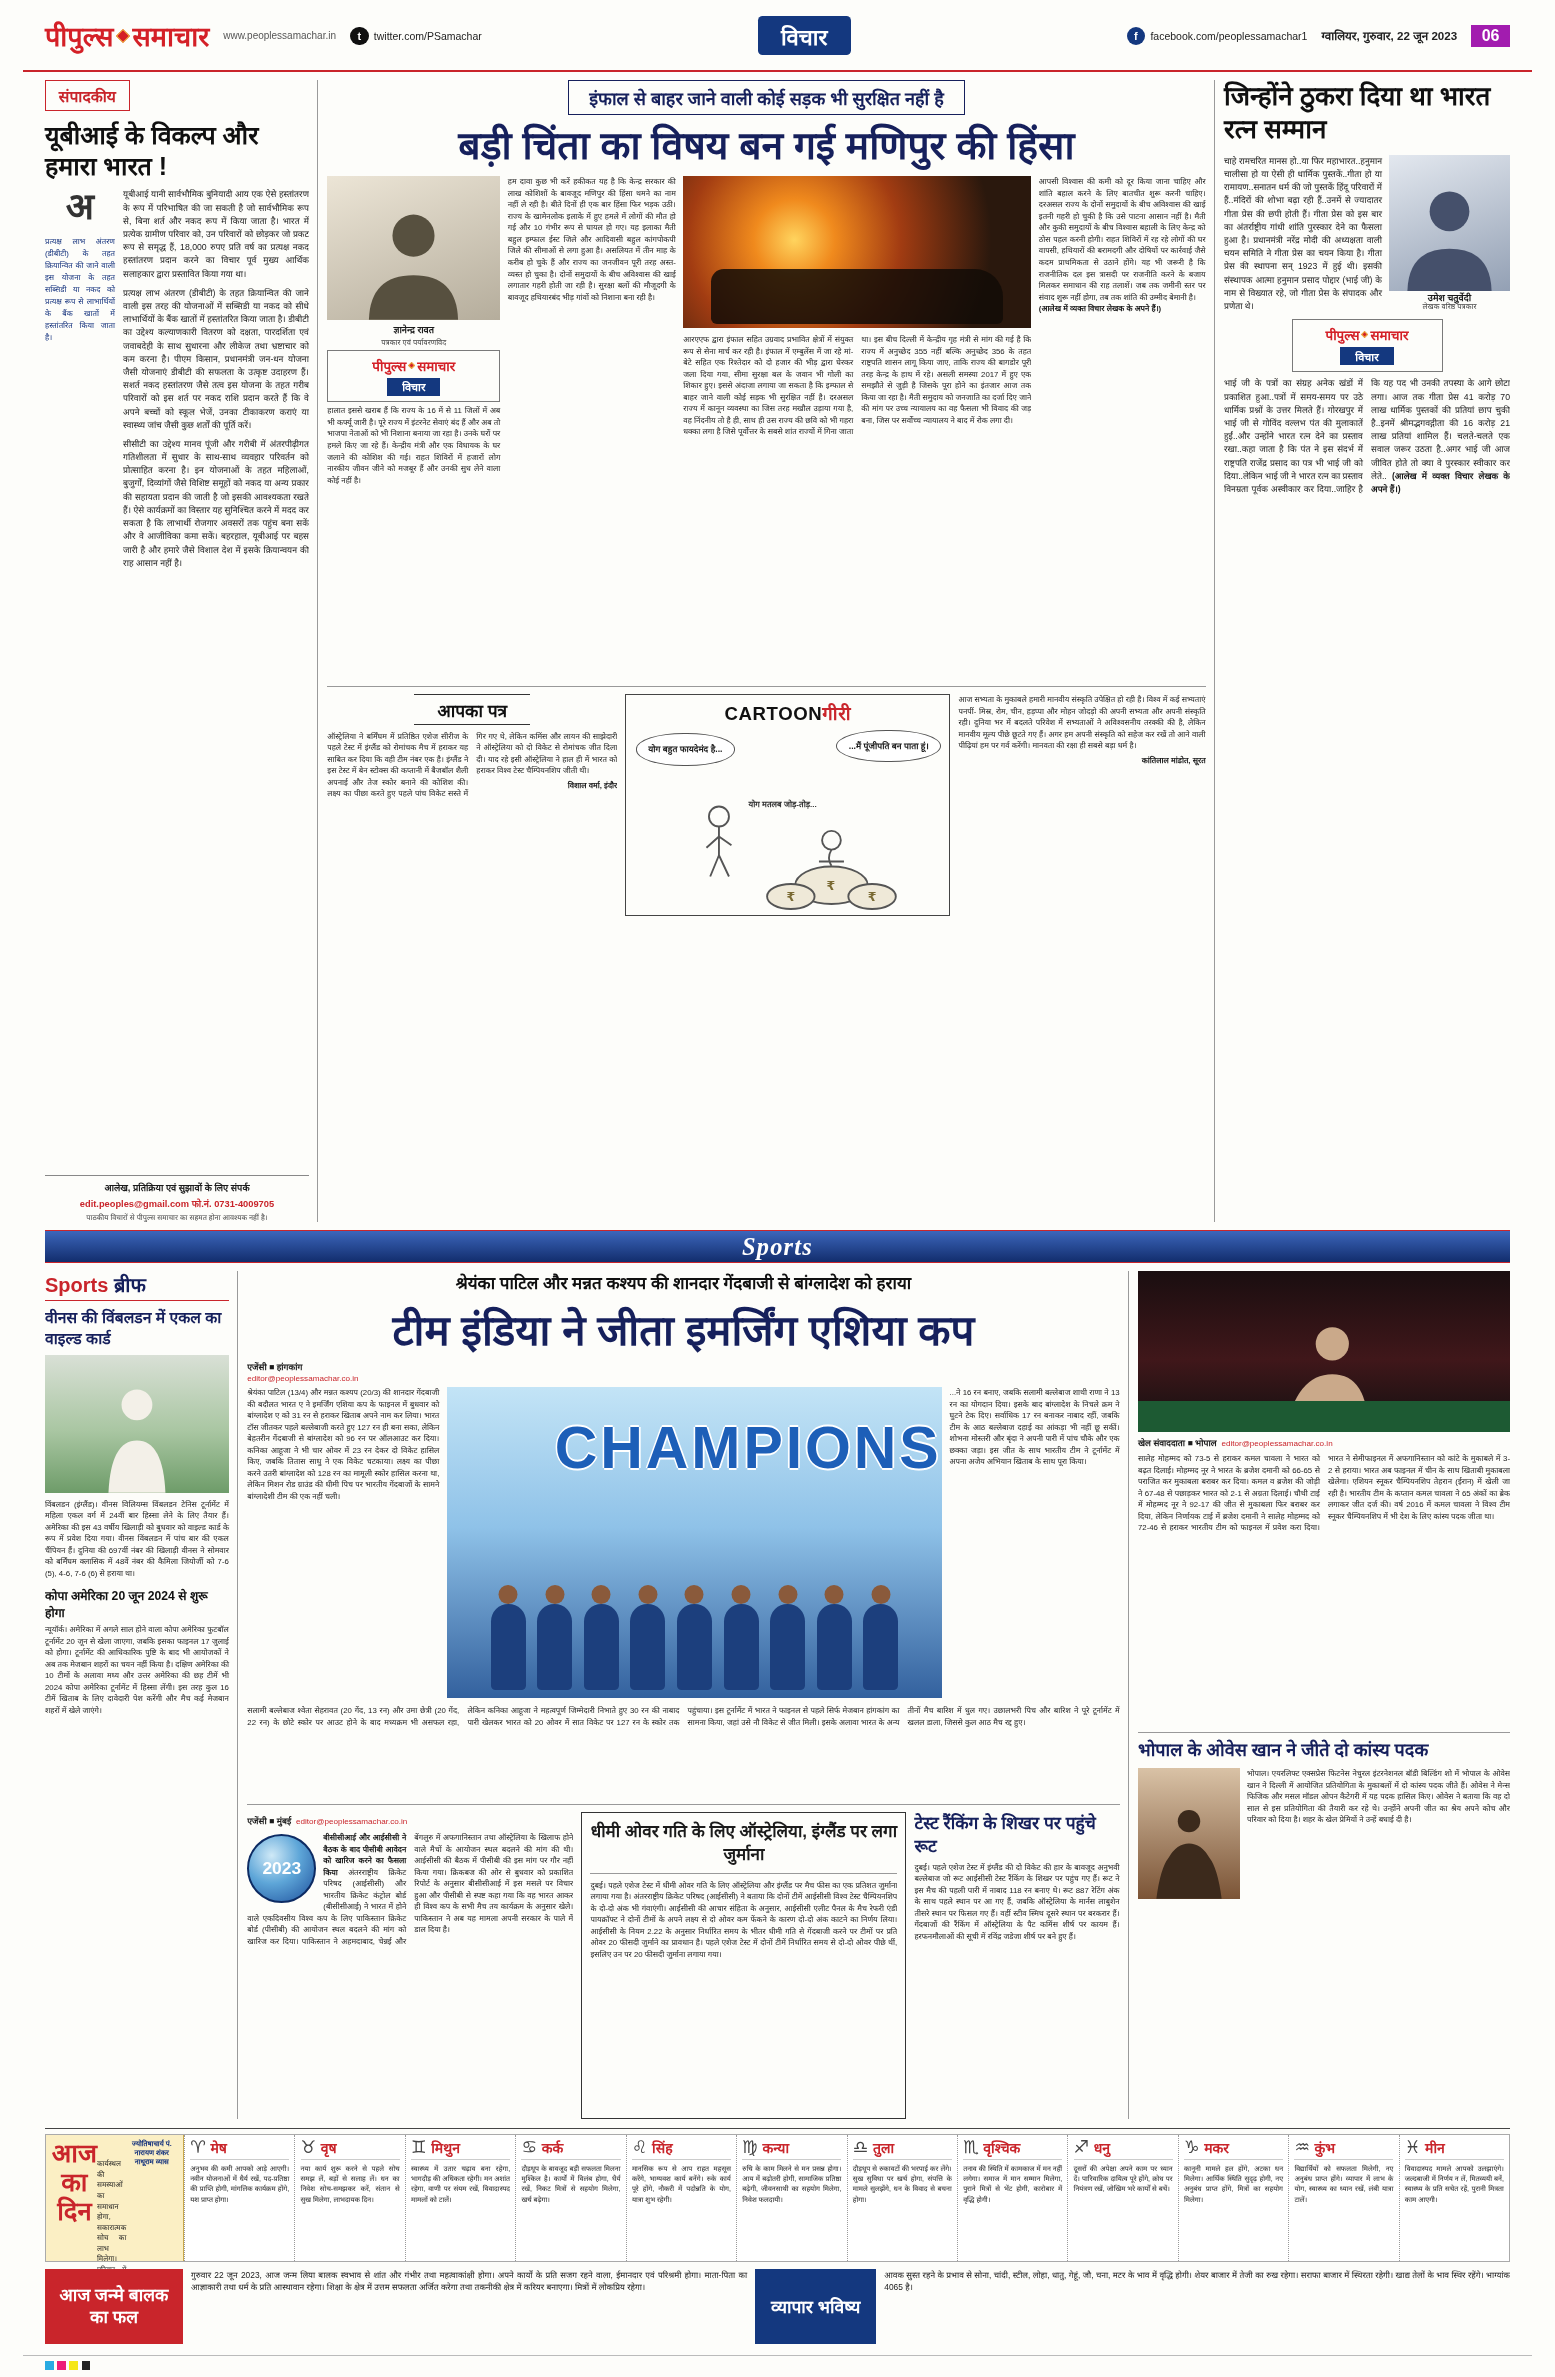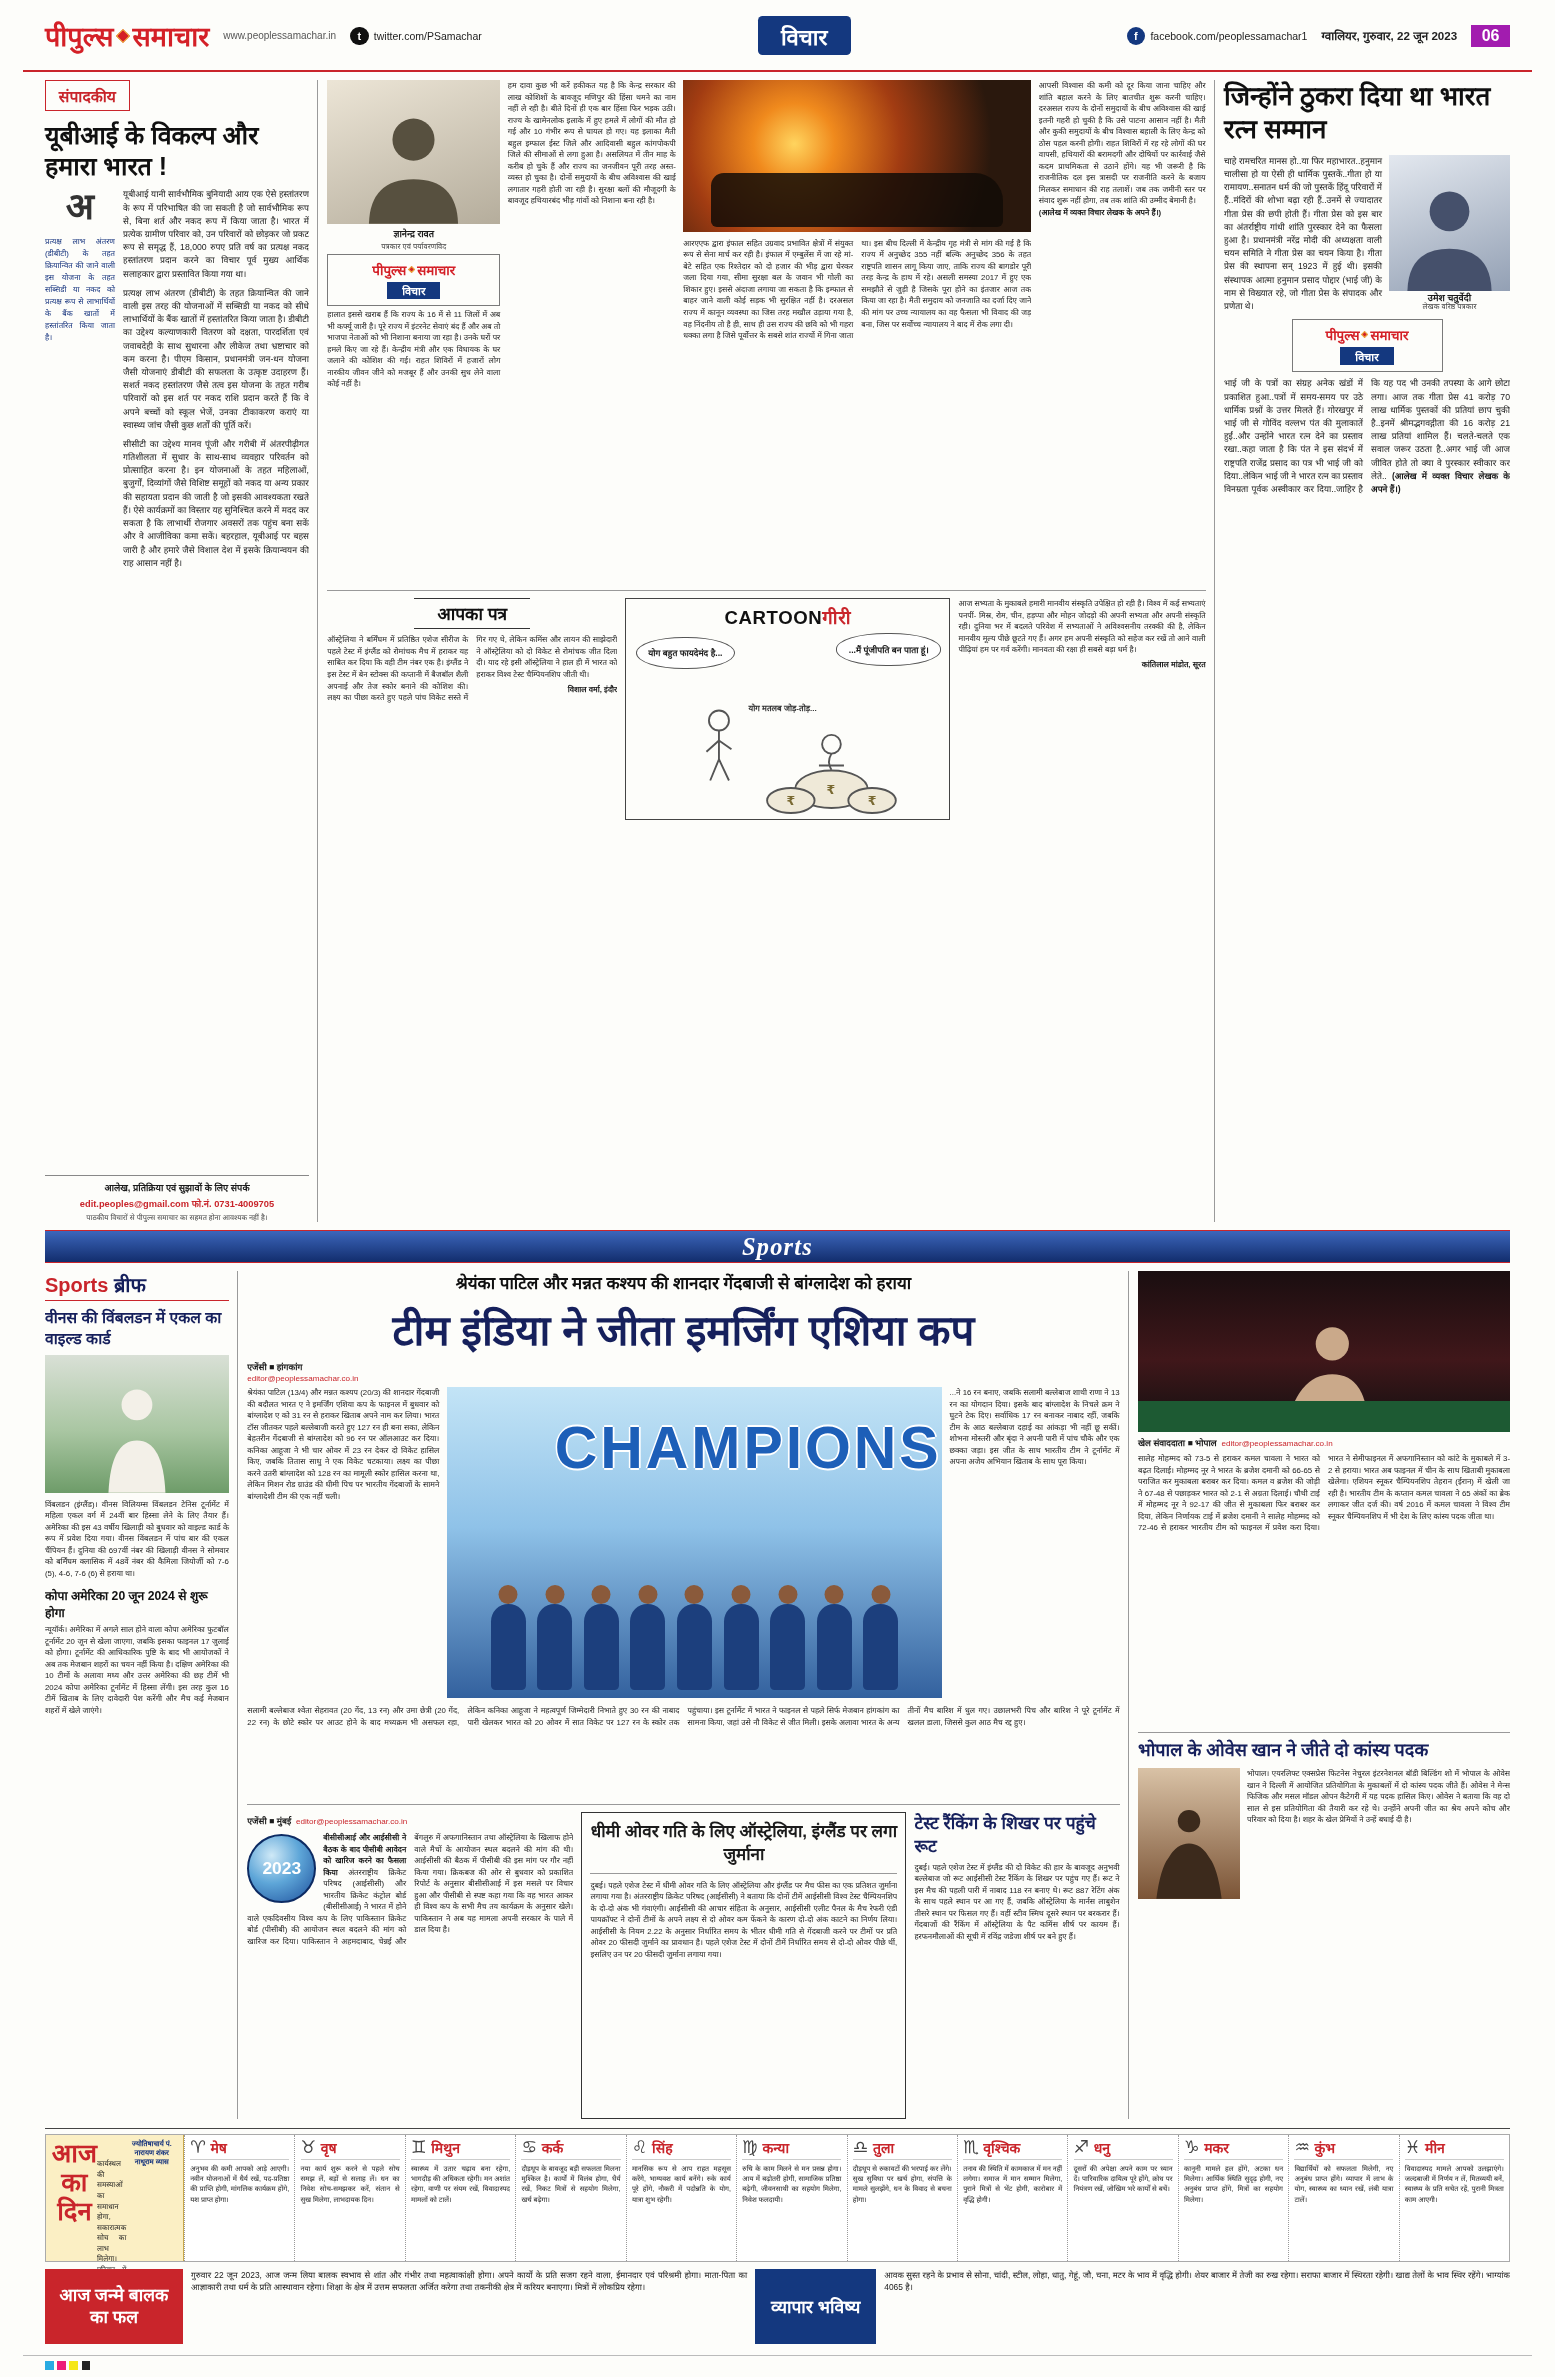--- a/index.html
+++ b/index.html
@@ -221,6 +221,9 @@
     </section>
 
     <section class="cc">
+      <div class="kickwrap">
+        <span class="kick">इंफाल से बाहर जाने वाली कोई सड़क भी सुरक्षित नहीं है</span>
+      </div>
       <div class="lead-body">
         <div class="lcol">
           <div class="photo author1">

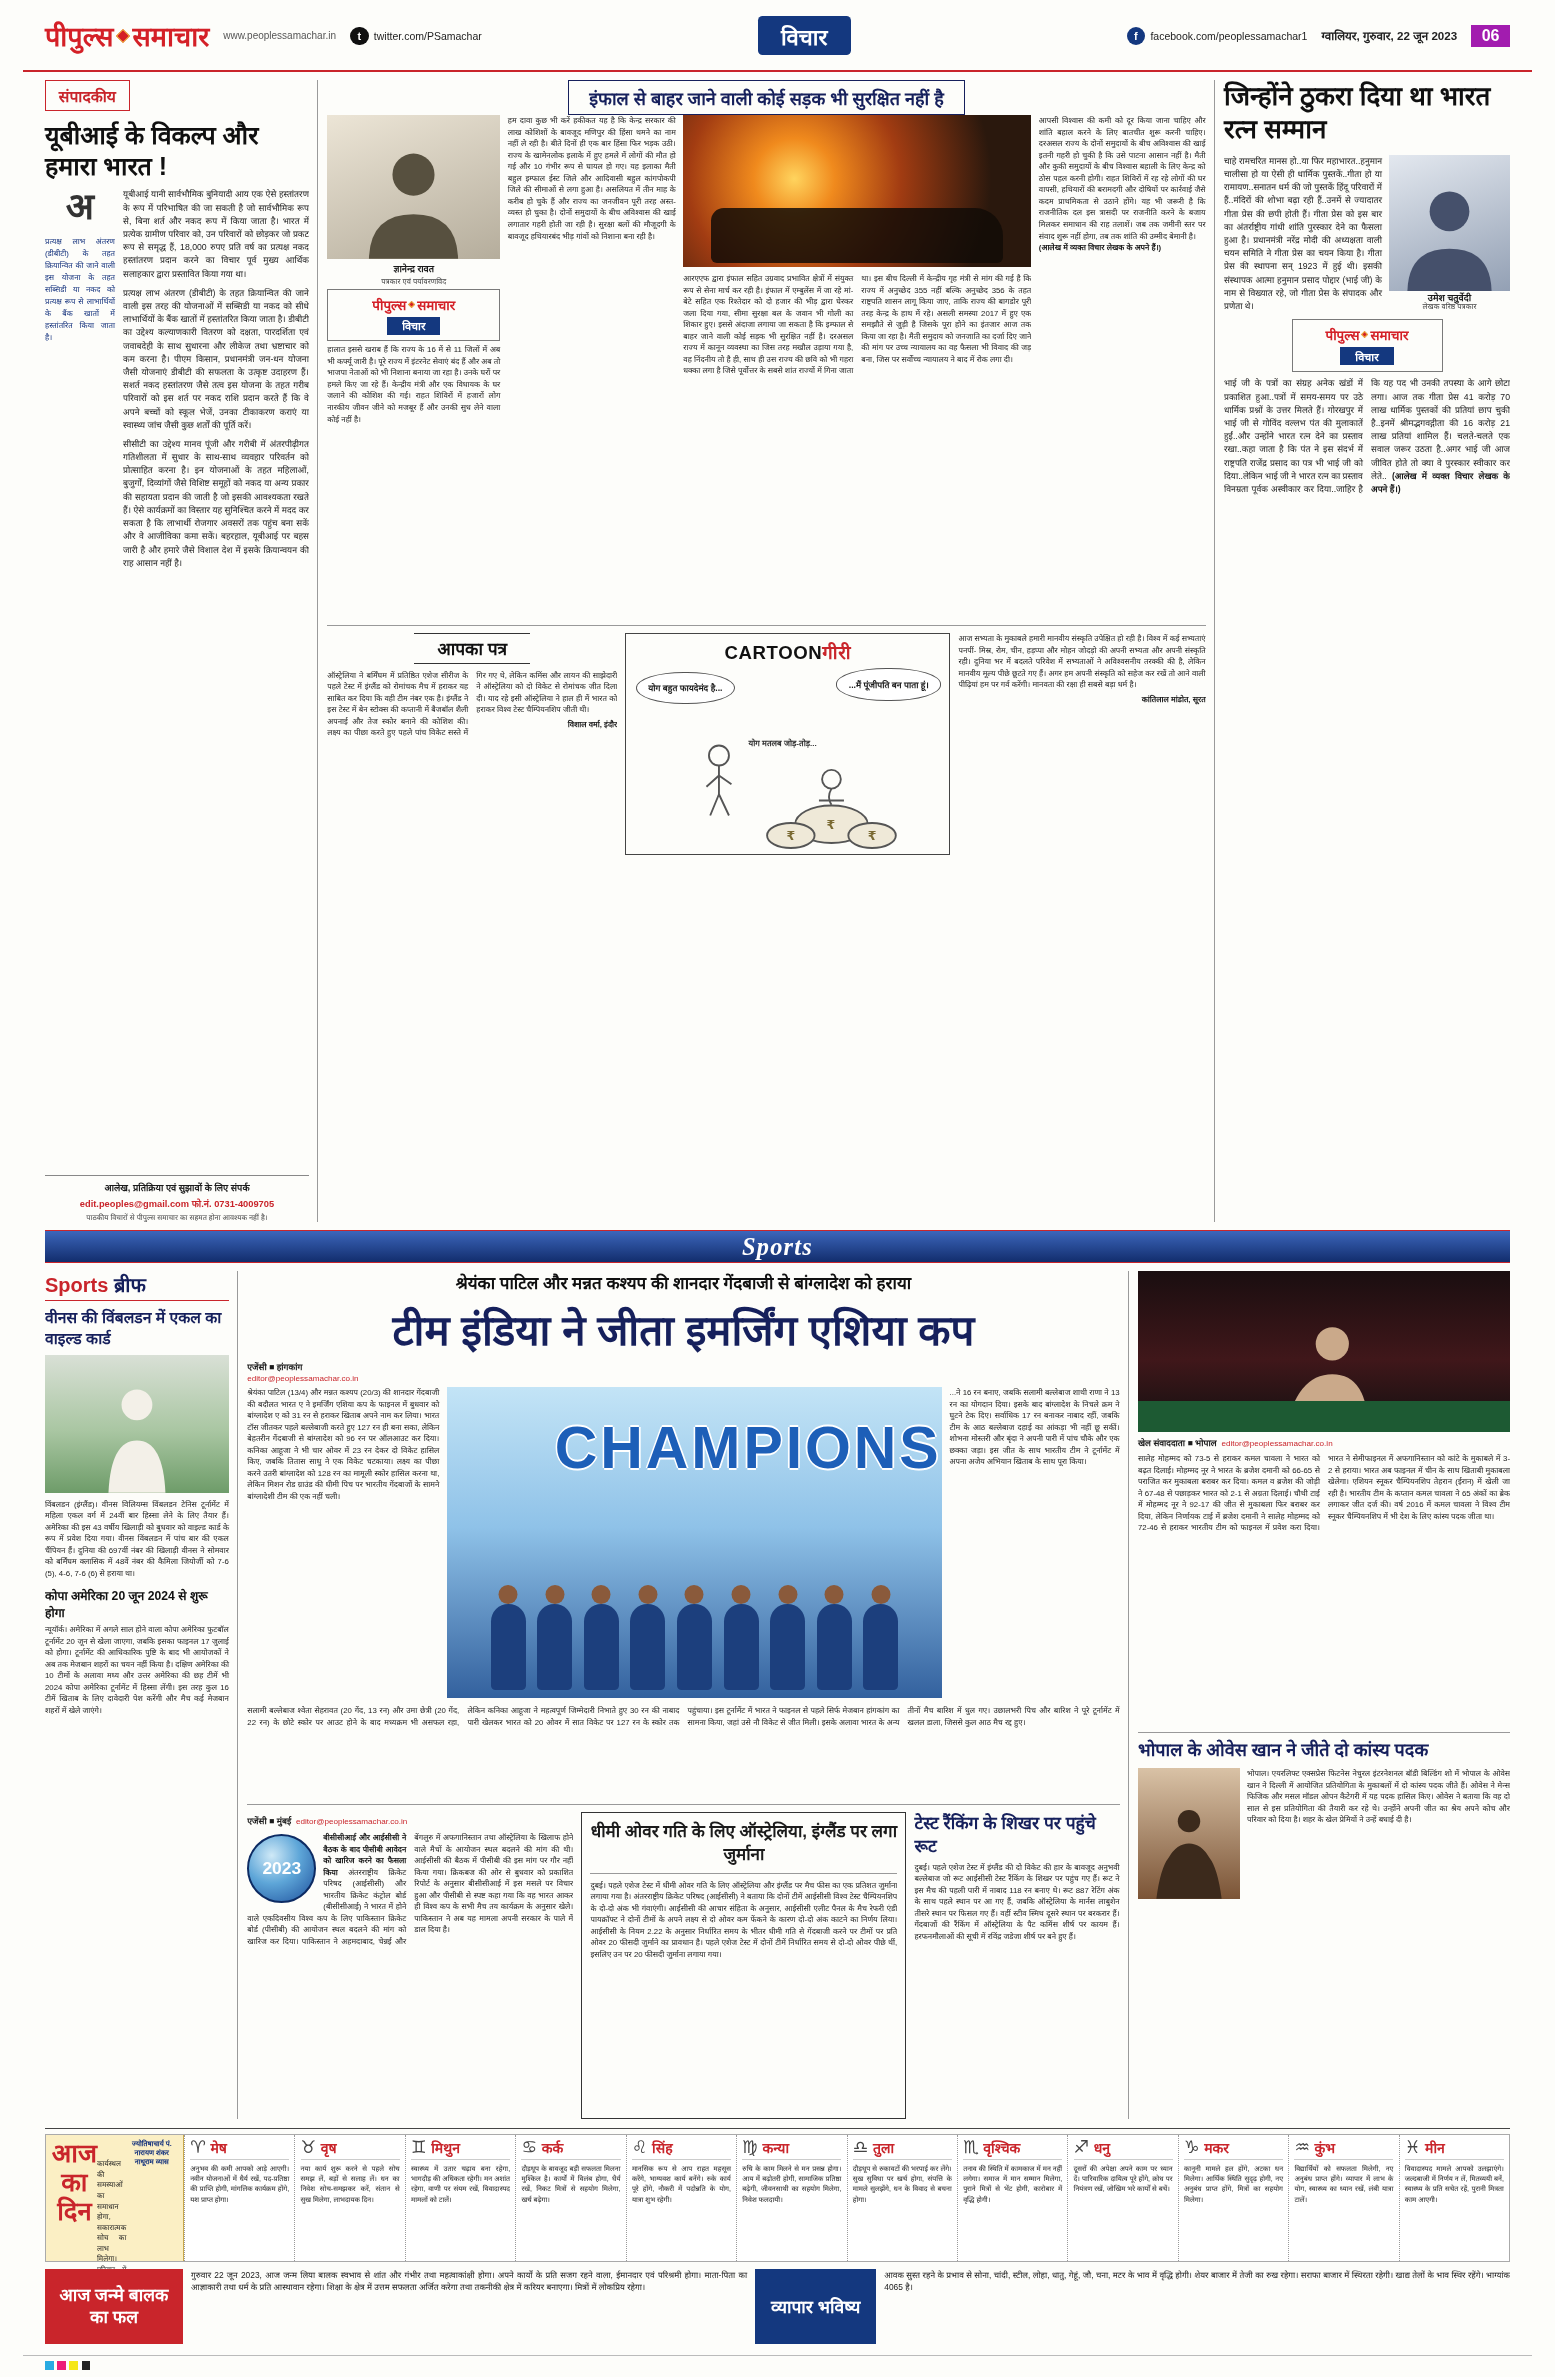--- a/index.html
+++ b/index.html
@@ -224,6 +224,7 @@
       <div class="kickwrap">
         <span class="kick">इंफाल से बाहर जाने वाली कोई सड़क भी सुरक्षित नहीं है</span>
       </div>
+      <h1 class="lead-h">बड़ी चिंता का विषय बन गई मणिपुर की हिंसा</h1>
       <div class="lead-body">
         <div class="lcol">
           <div class="photo author1">

